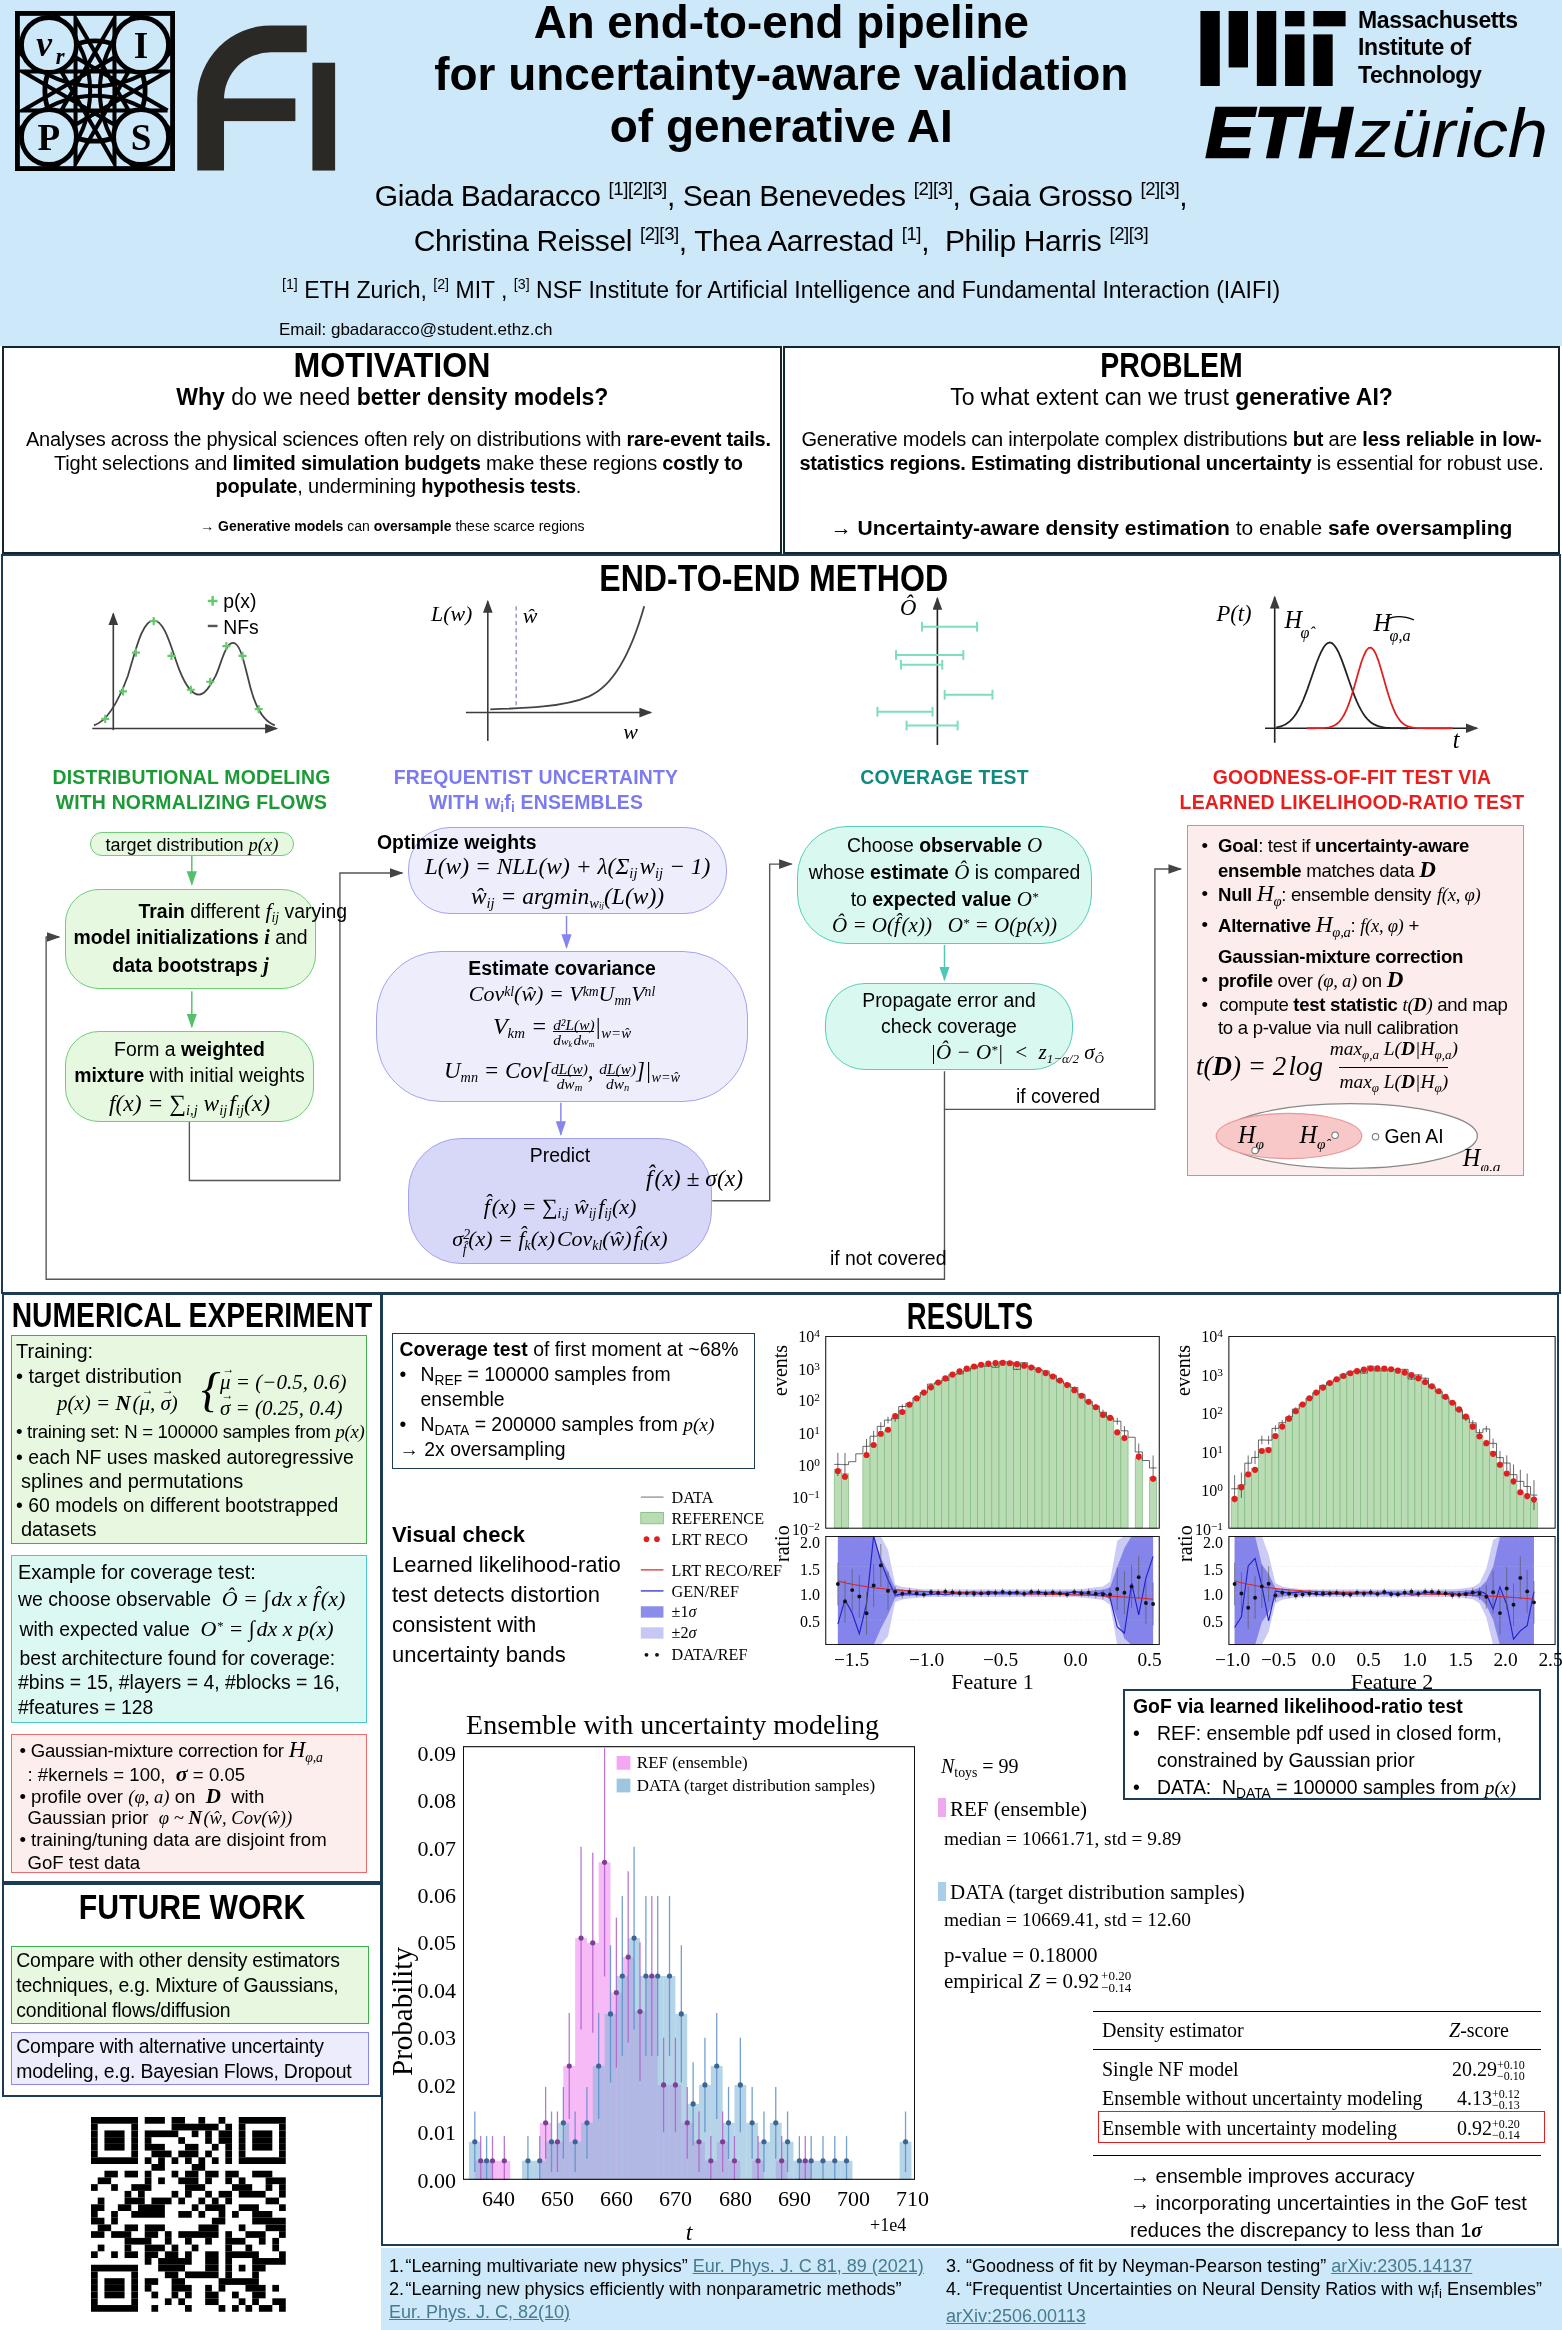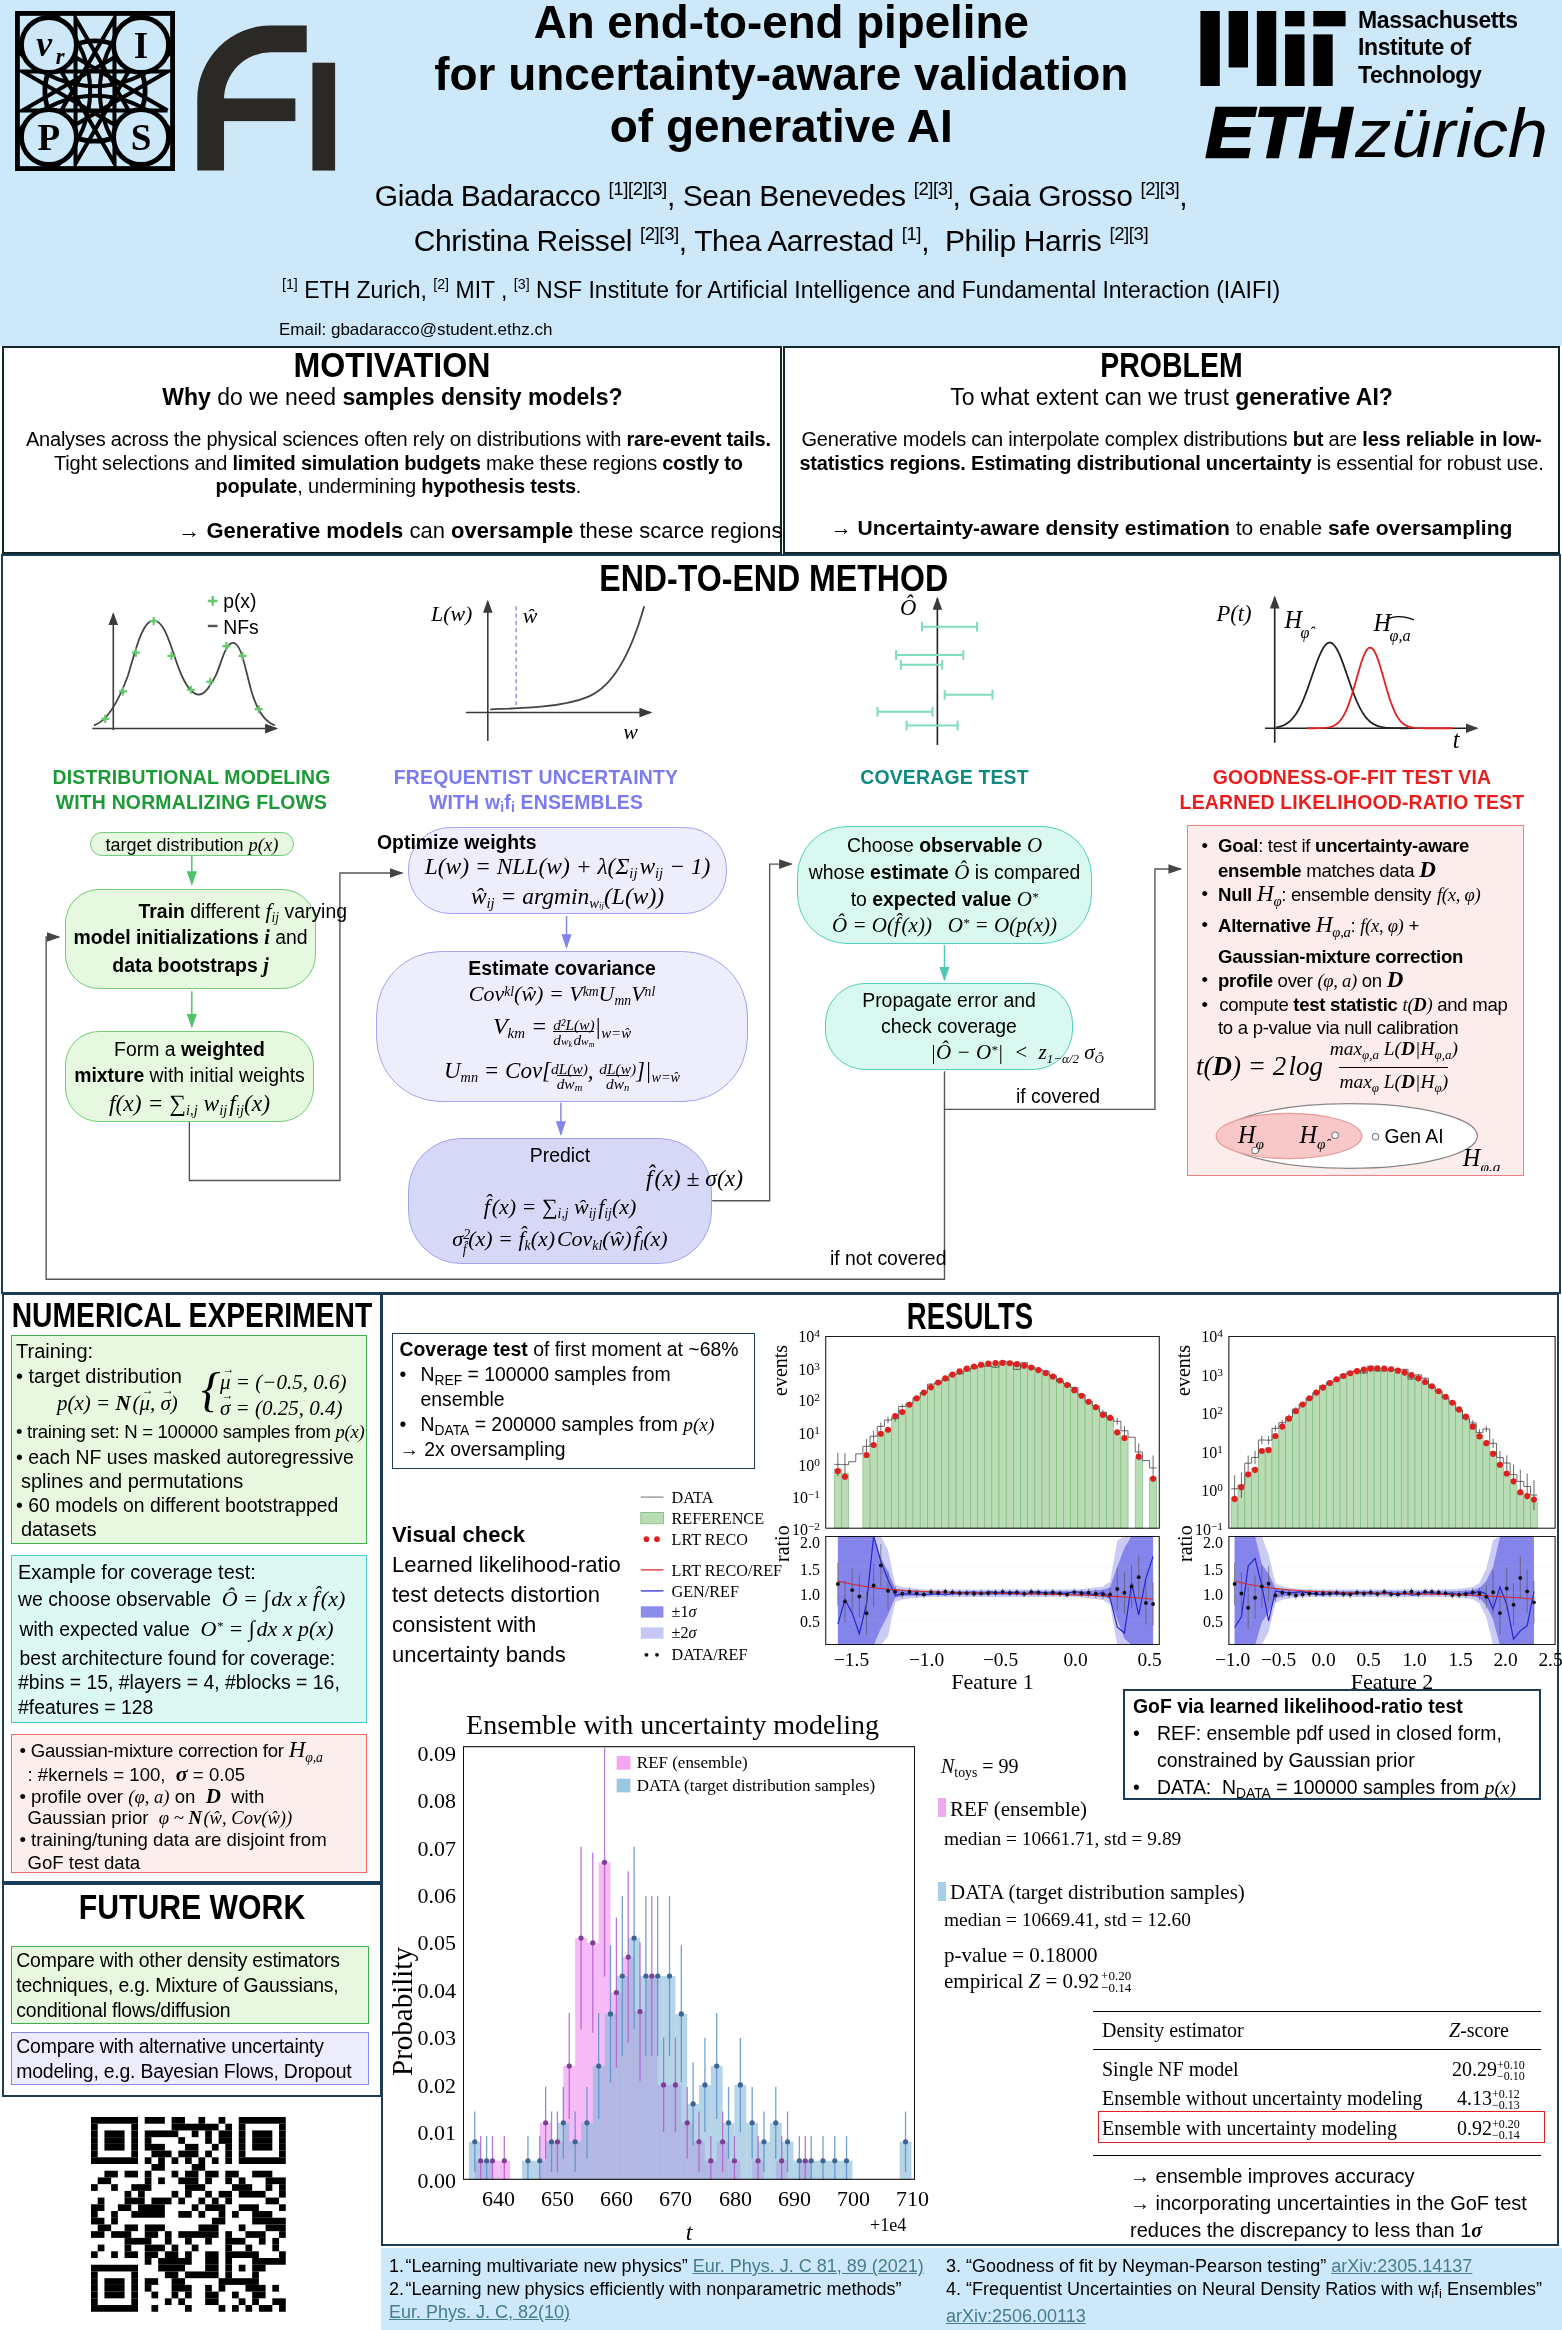--- a/index.html
+++ b/index.html
@@ -69,7 +69,7 @@
 <svg class="abs" style="left:2.4px;top:346px" width="780" height="37" viewBox="0 0 964 46">
     <text x="482" y="38" text-anchor="middle" font-family="Liberation Sans" font-weight="bold" font-size="43" textLength="245" lengthAdjust="spacingAndGlyphs">MOTIVATION</text>
   </svg>
-<div class="abs ctr" style="left:2.4px;top:384px;width:780px;font-size:23px;white-space:nowrap;"><b>Why</b> do we need <b>samples density models?</b></div>
+<div class="abs ctr" style="left:2.4px;top:384px;width:780px;font-size:23px;white-space:nowrap;"><b>Why</b> do we need <b>better density models?</b></div>
 <div class="abs ctr" style="left:2.4px;top:428px;width:780px;font-size:20px;line-height:23.5px;letter-spacing:-0.2px;white-space:nowrap;padding-left:12px;">Analyses across the physical sciences often rely on distributions with <b>rare-event tails.</b><br>Tight selections and <b>limited simulation budgets</b> make these regions <b>costly to</b><br><b>populate</b>, undermining <b>hypothesis tests</b>.</div>
 <div class="abs ctr" style="left:2.4px;top:518px;width:780px;font-size:22px;white-space:nowrap;text-align:right;">→ <b>Generative models</b> can <b>oversample</b> these scarce regions</div>
 <svg class="abs" style="left:783px;top:346px" width="777" height="37" viewBox="0 0 960 46">

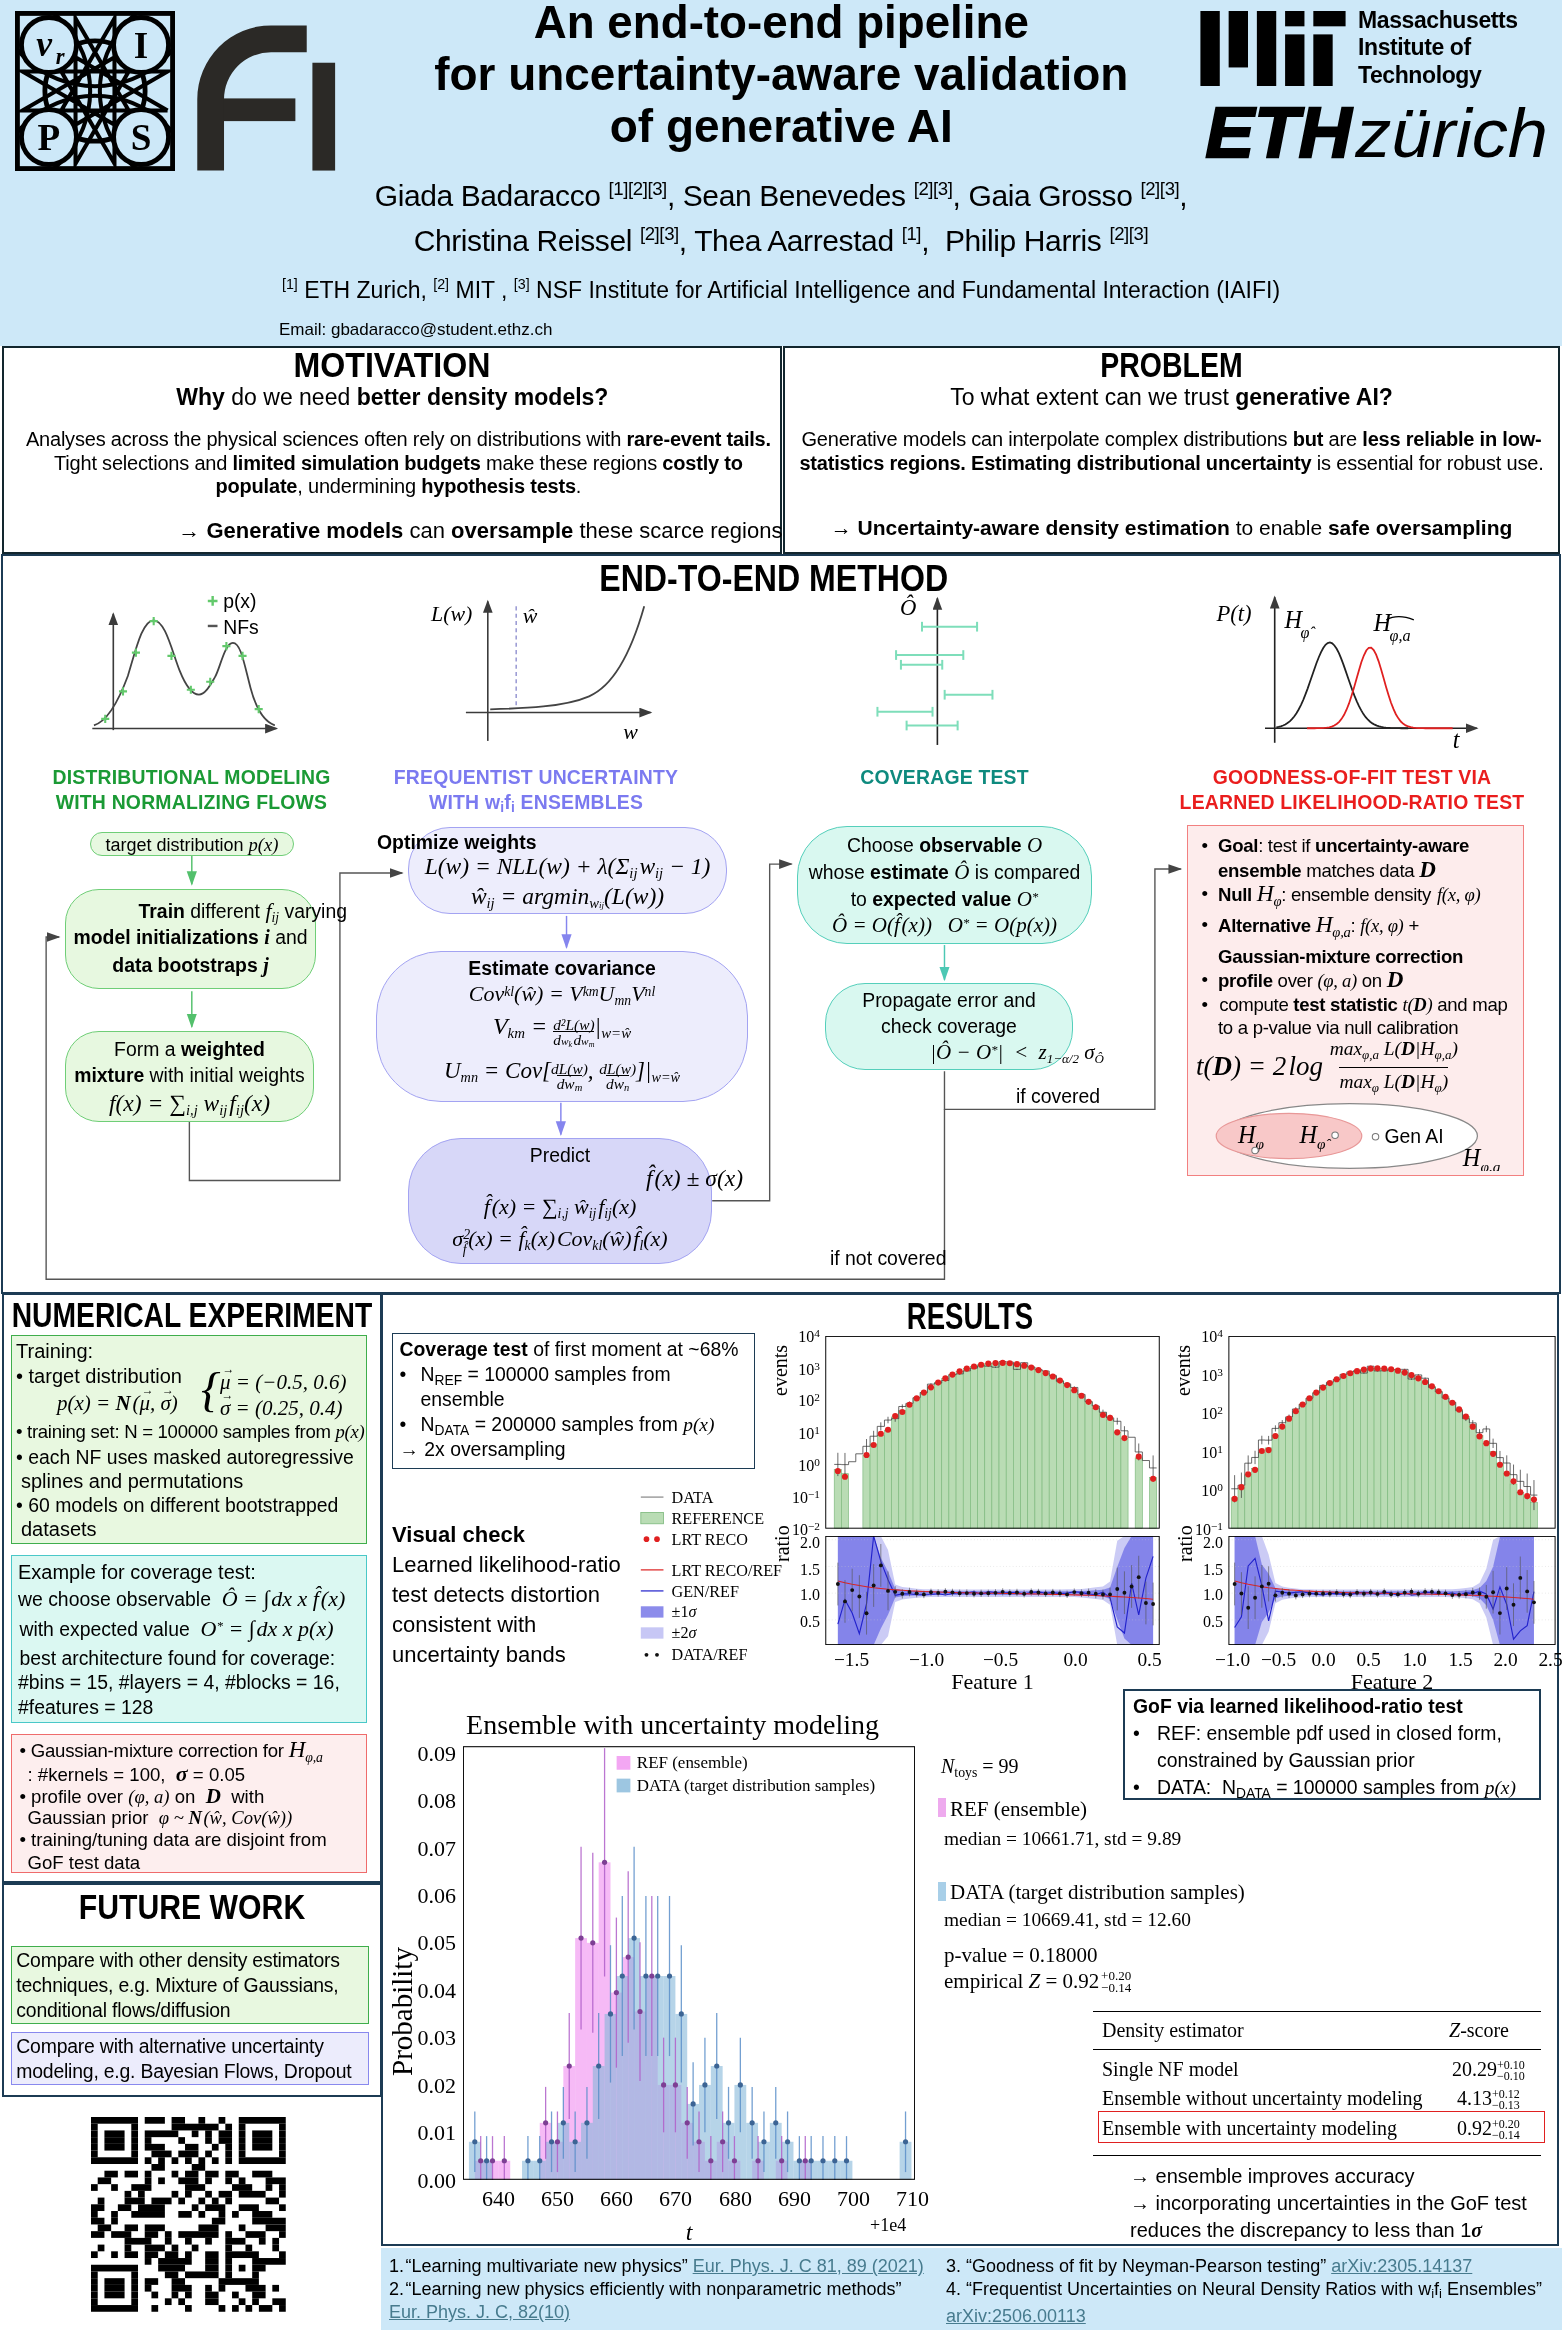--- a/index.html
+++ b/index.html
@@ -71,7 +71,7 @@
   </svg>
 <div class="abs ctr" style="left:2.4px;top:384px;width:780px;font-size:23px;white-space:nowrap;"><b>Why</b> do we need <b>better density models?</b></div>
 <div class="abs ctr" style="left:2.4px;top:428px;width:780px;font-size:20px;line-height:23.5px;letter-spacing:-0.2px;white-space:nowrap;padding-left:12px;">Analyses across the physical sciences often rely on distributions with <b>rare-event tails.</b><br>Tight selections and <b>limited simulation budgets</b> make these regions <b>costly to</b><br><b>populate</b>, undermining <b>hypothesis tests</b>.</div>
-<div class="abs ctr" style="left:2.4px;top:518px;width:780px;font-size:22px;white-space:nowrap;text-align:right;">→ <b>Generative models</b> can <b>oversample</b> these scarce regions</div>
+<div class="abs ctr" style="left:2.4px;top:518px;width:780px;font-size:14px;white-space:nowrap;">→ <b>Generative models</b> can <b>oversample</b> these scarce regions</div>
 <svg class="abs" style="left:783px;top:346px" width="777" height="37" viewBox="0 0 960 46">
     <text x="480" y="38" text-anchor="middle" font-family="Liberation Sans" font-weight="bold" font-size="43" textLength="177" lengthAdjust="spacingAndGlyphs">PROBLEM</text>
   </svg>

